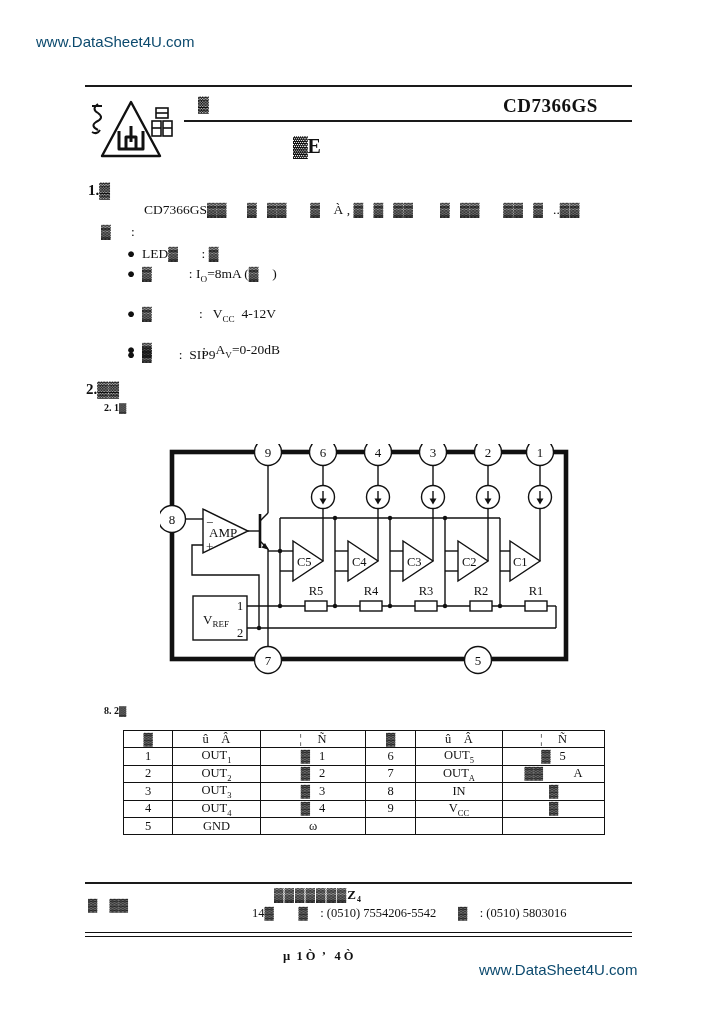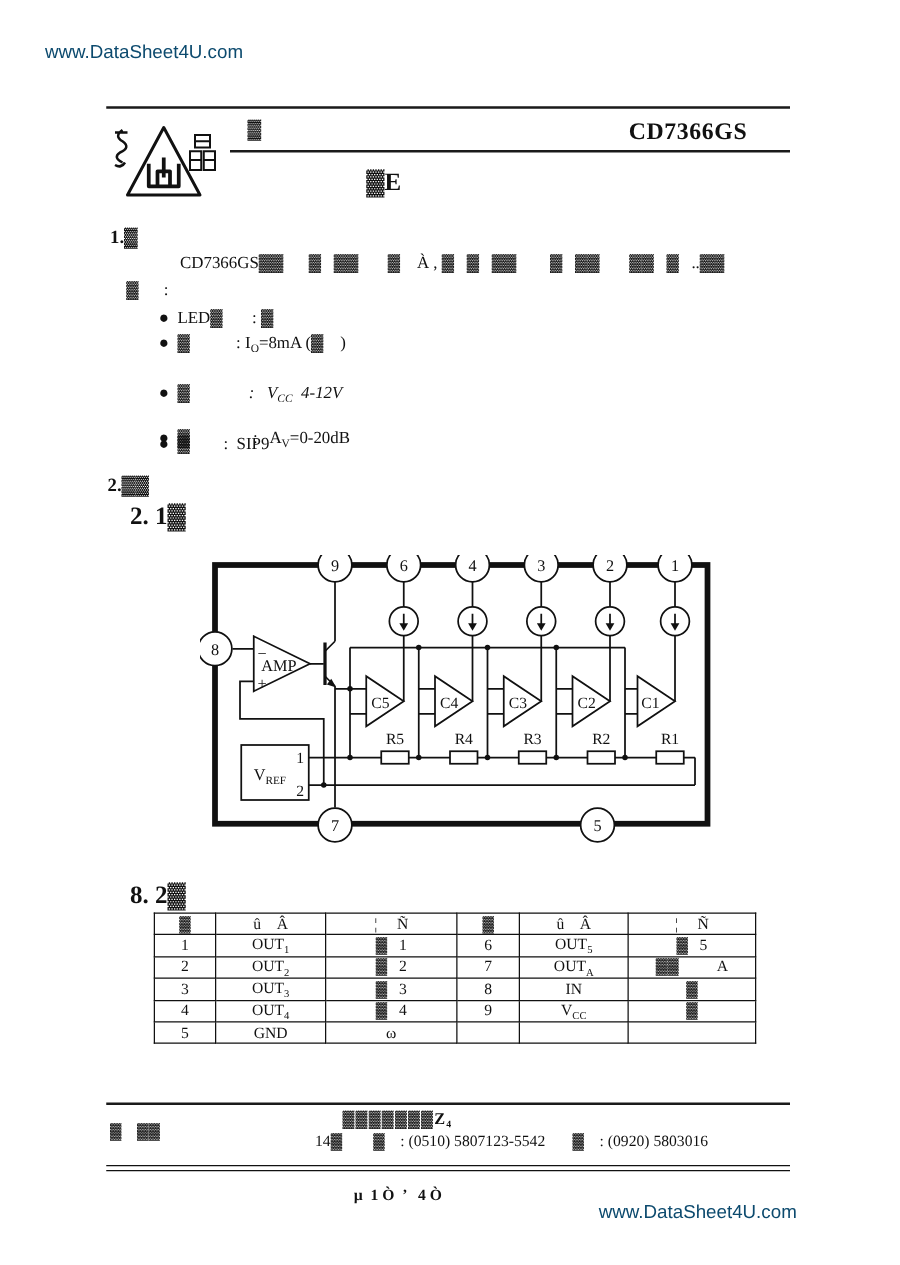--- a/index.html
+++ b/index.html
@@ -76,7 +76,7 @@
   <div class="abs body-txt" style="left:101px;top:224px;">▓      :</div>
   <div class="abs bullet" style="left:127px;top:246px;">●  LED▓       : ▓</div>
   <div class="abs bullet" style="left:127px;top:266px;">●  ▓           : I<sub>O</sub>=8mA (▓    )</div>
-  <div class="abs bullet" style="left:127px;top:306px;font-style:italic;">●  ▓              :   V<sub>CC</sub>  4-12V</div>
+  <div class="abs bullet" style="left:127px;top:306px;">●  ▓              :   V<sub>CC</sub>  4-12V</div>
   <div class="abs bullet" style="left:127px;top:326px;margin-top:16px;">●  ▓               :   A<sub>V</sub>=0-20dB</div>
   <div class="abs bullet" style="left:127px;top:347px;">●  ▓        :  SIP9</div>
 

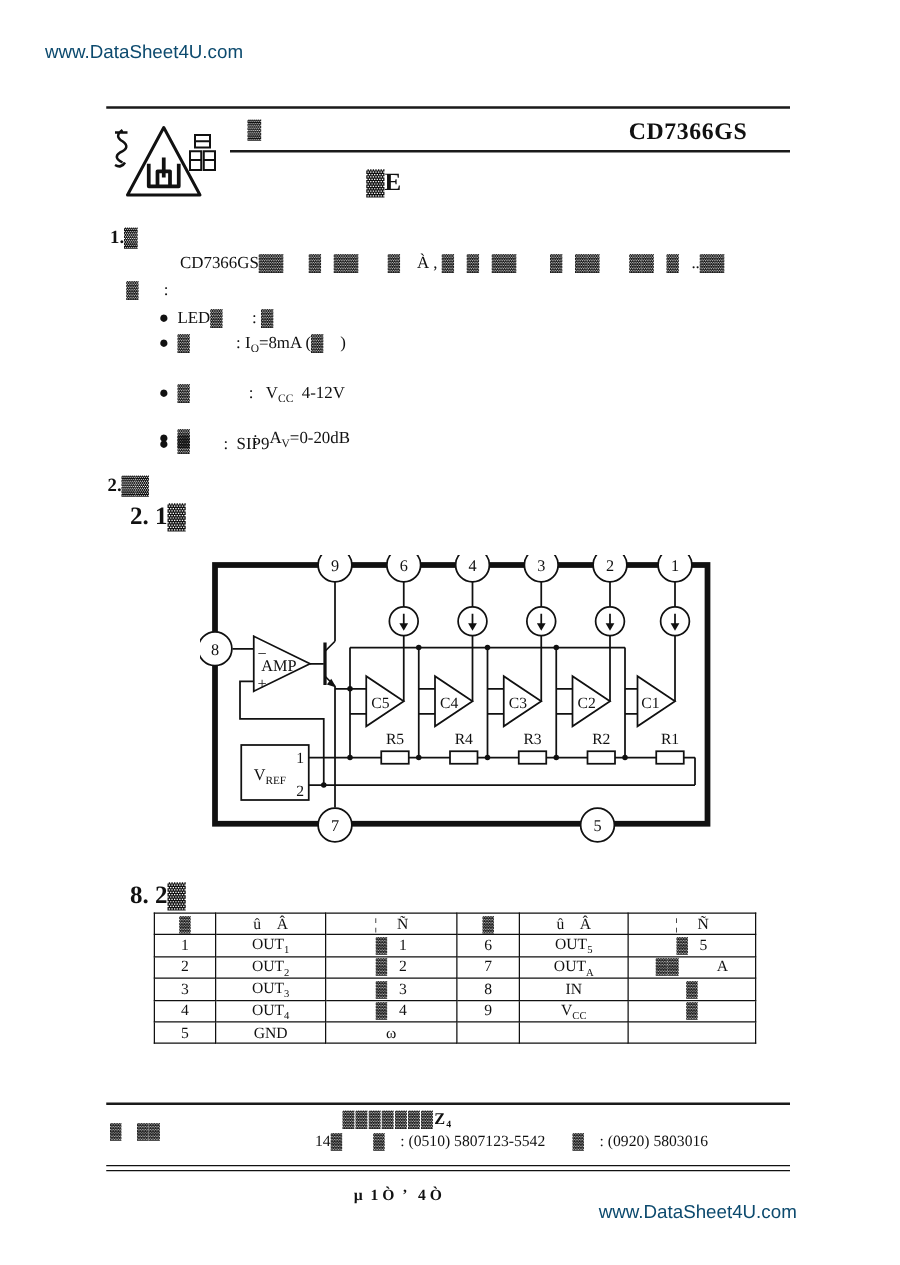--- a/index.html
+++ b/index.html
@@ -12,7 +12,7 @@
   .rule{position:absolute;background:#1a1a1a;}
   .title{font-size:19px;font-weight:bold;letter-spacing:.5px;}
   .h1{font-size:15px;font-weight:bold;}
-  .h2{font-size:20px;font-weight:bold;}
+  .h2{font-size:10px;font-weight:bold;}
   .body-txt{font-size:13.5px;}
   .bullet{font-size:13.5px;}
   .bigchar{font-size:20px;font-weight:bold;}

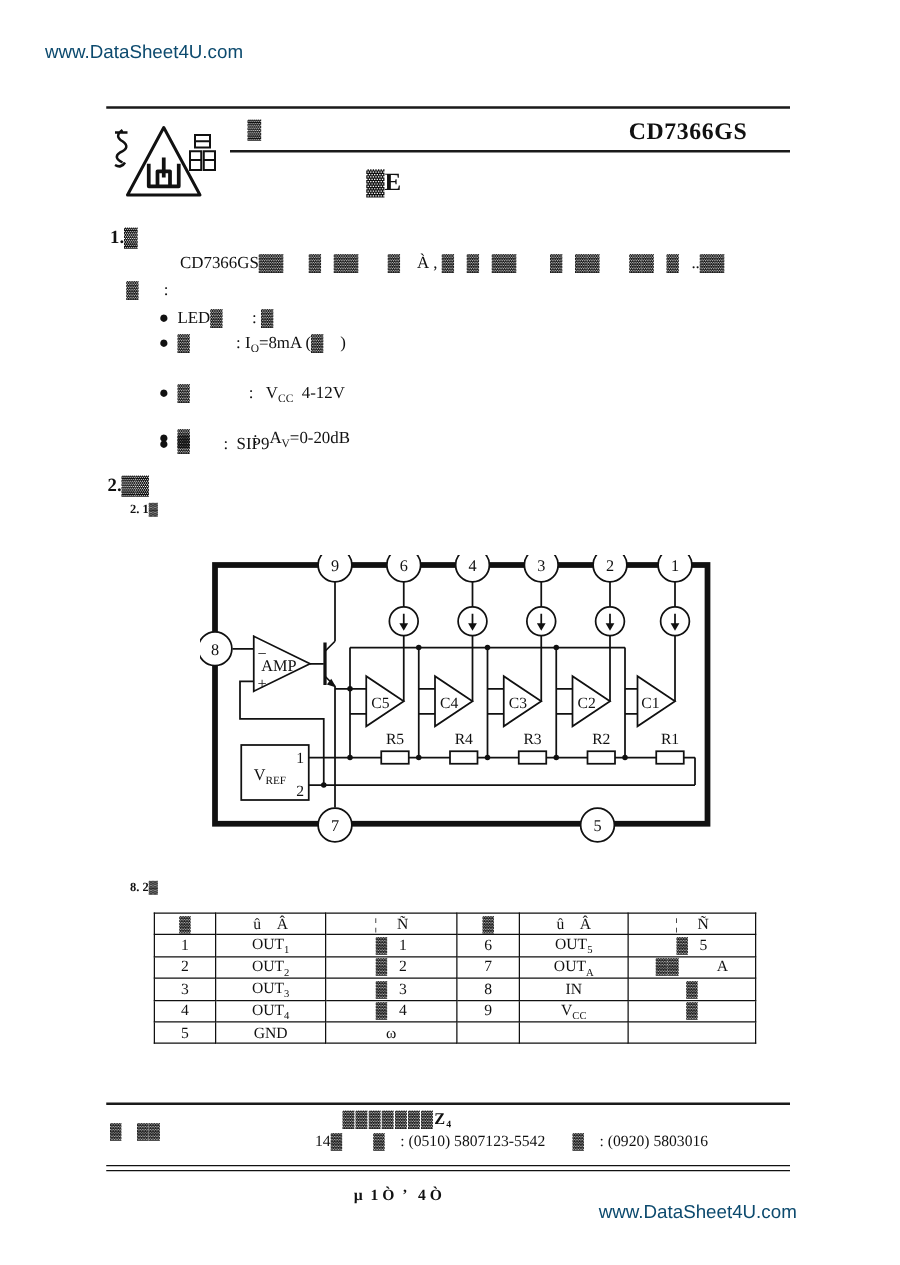--- a/index.html
+++ b/index.html
@@ -298,7 +298,7 @@
   <div class="rule" style="left:85px;top:882px;width:547px;height:1.5px;"></div>
   <div class="abs footer-txt" style="left:88px;top:898px;">▓    ▓▓</div>
   <div class="abs company" style="left:252px;top:887px;">▓▓▓▓▓▓▓Z₄</div>
-  <div class="abs footer-txt" style="left:252px;top:906px;">14▓        ▓    : (0510) 5807123-5542       ▓    : (0920) 5803016</div>
+  <div class="abs footer-txt" style="left:252px;top:906px;">14▓        ▓    : (0510) 7554206-5542       ▓    : (0510) 5803016</div>
   <div class="dbl-rule" style="left:85px;top:932px;width:547px;"></div>
   <div class="abs footer-txt" style="left:283px;top:949px;font-weight:bold;">µ  1 Ò  ’   4 Ò</div>
 

